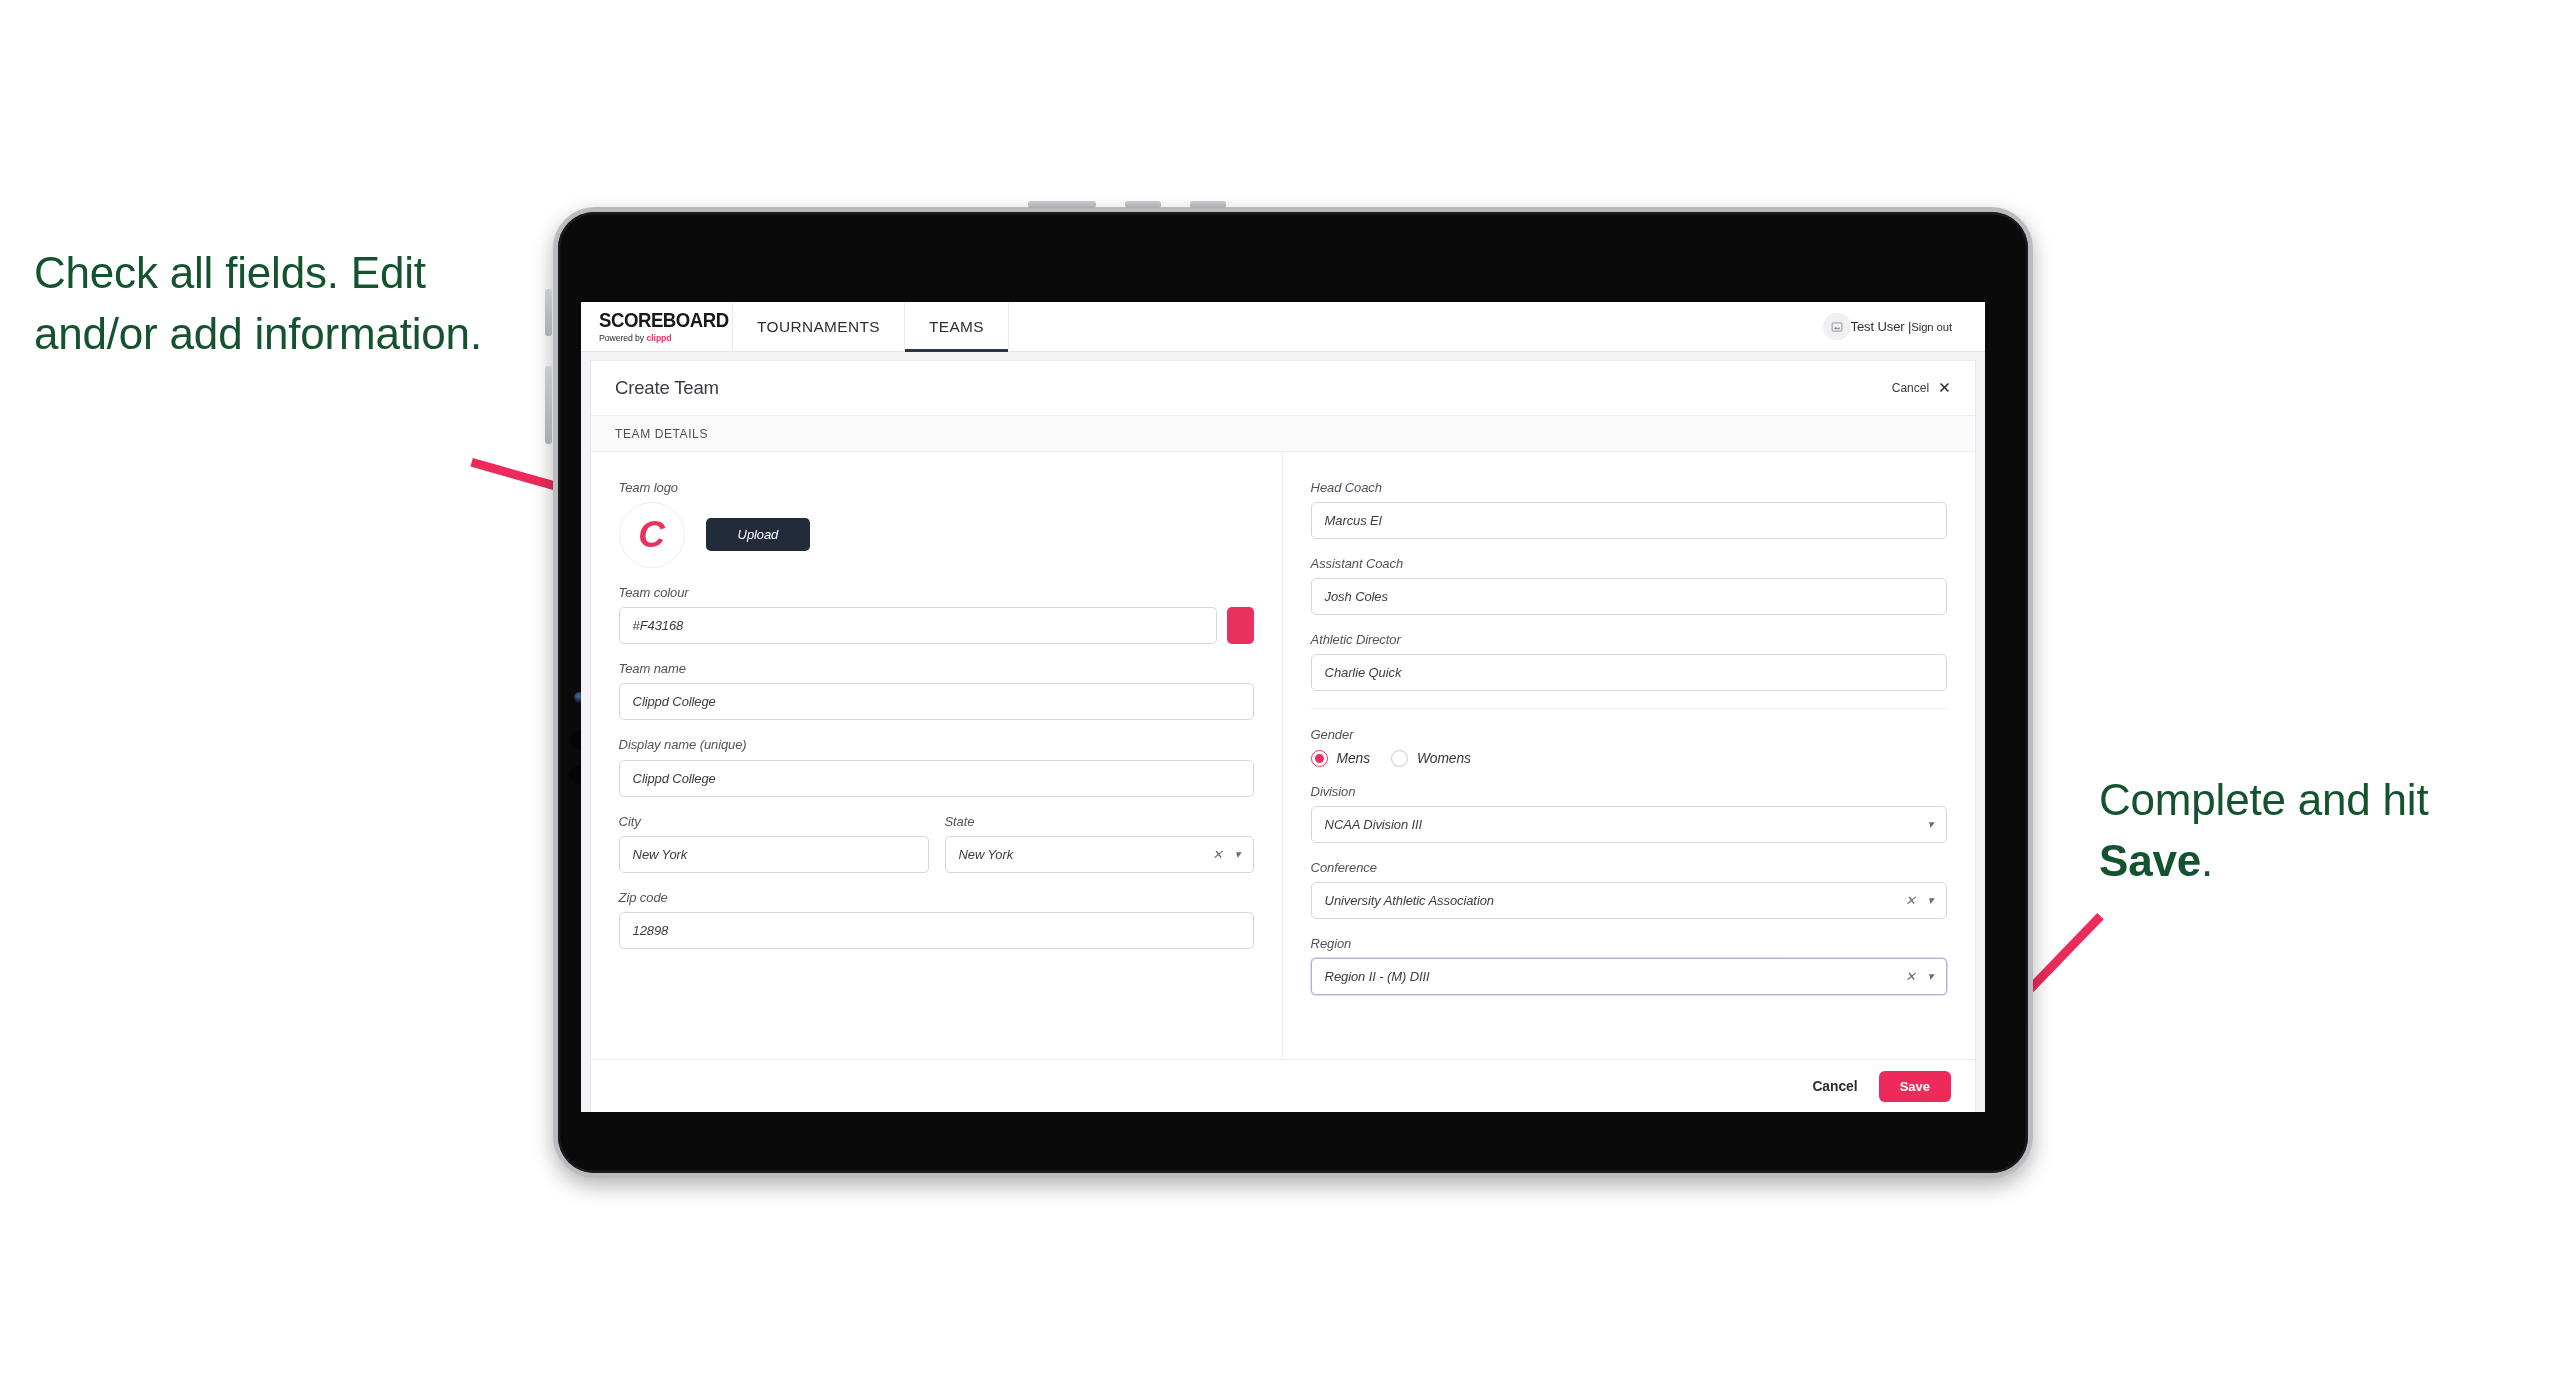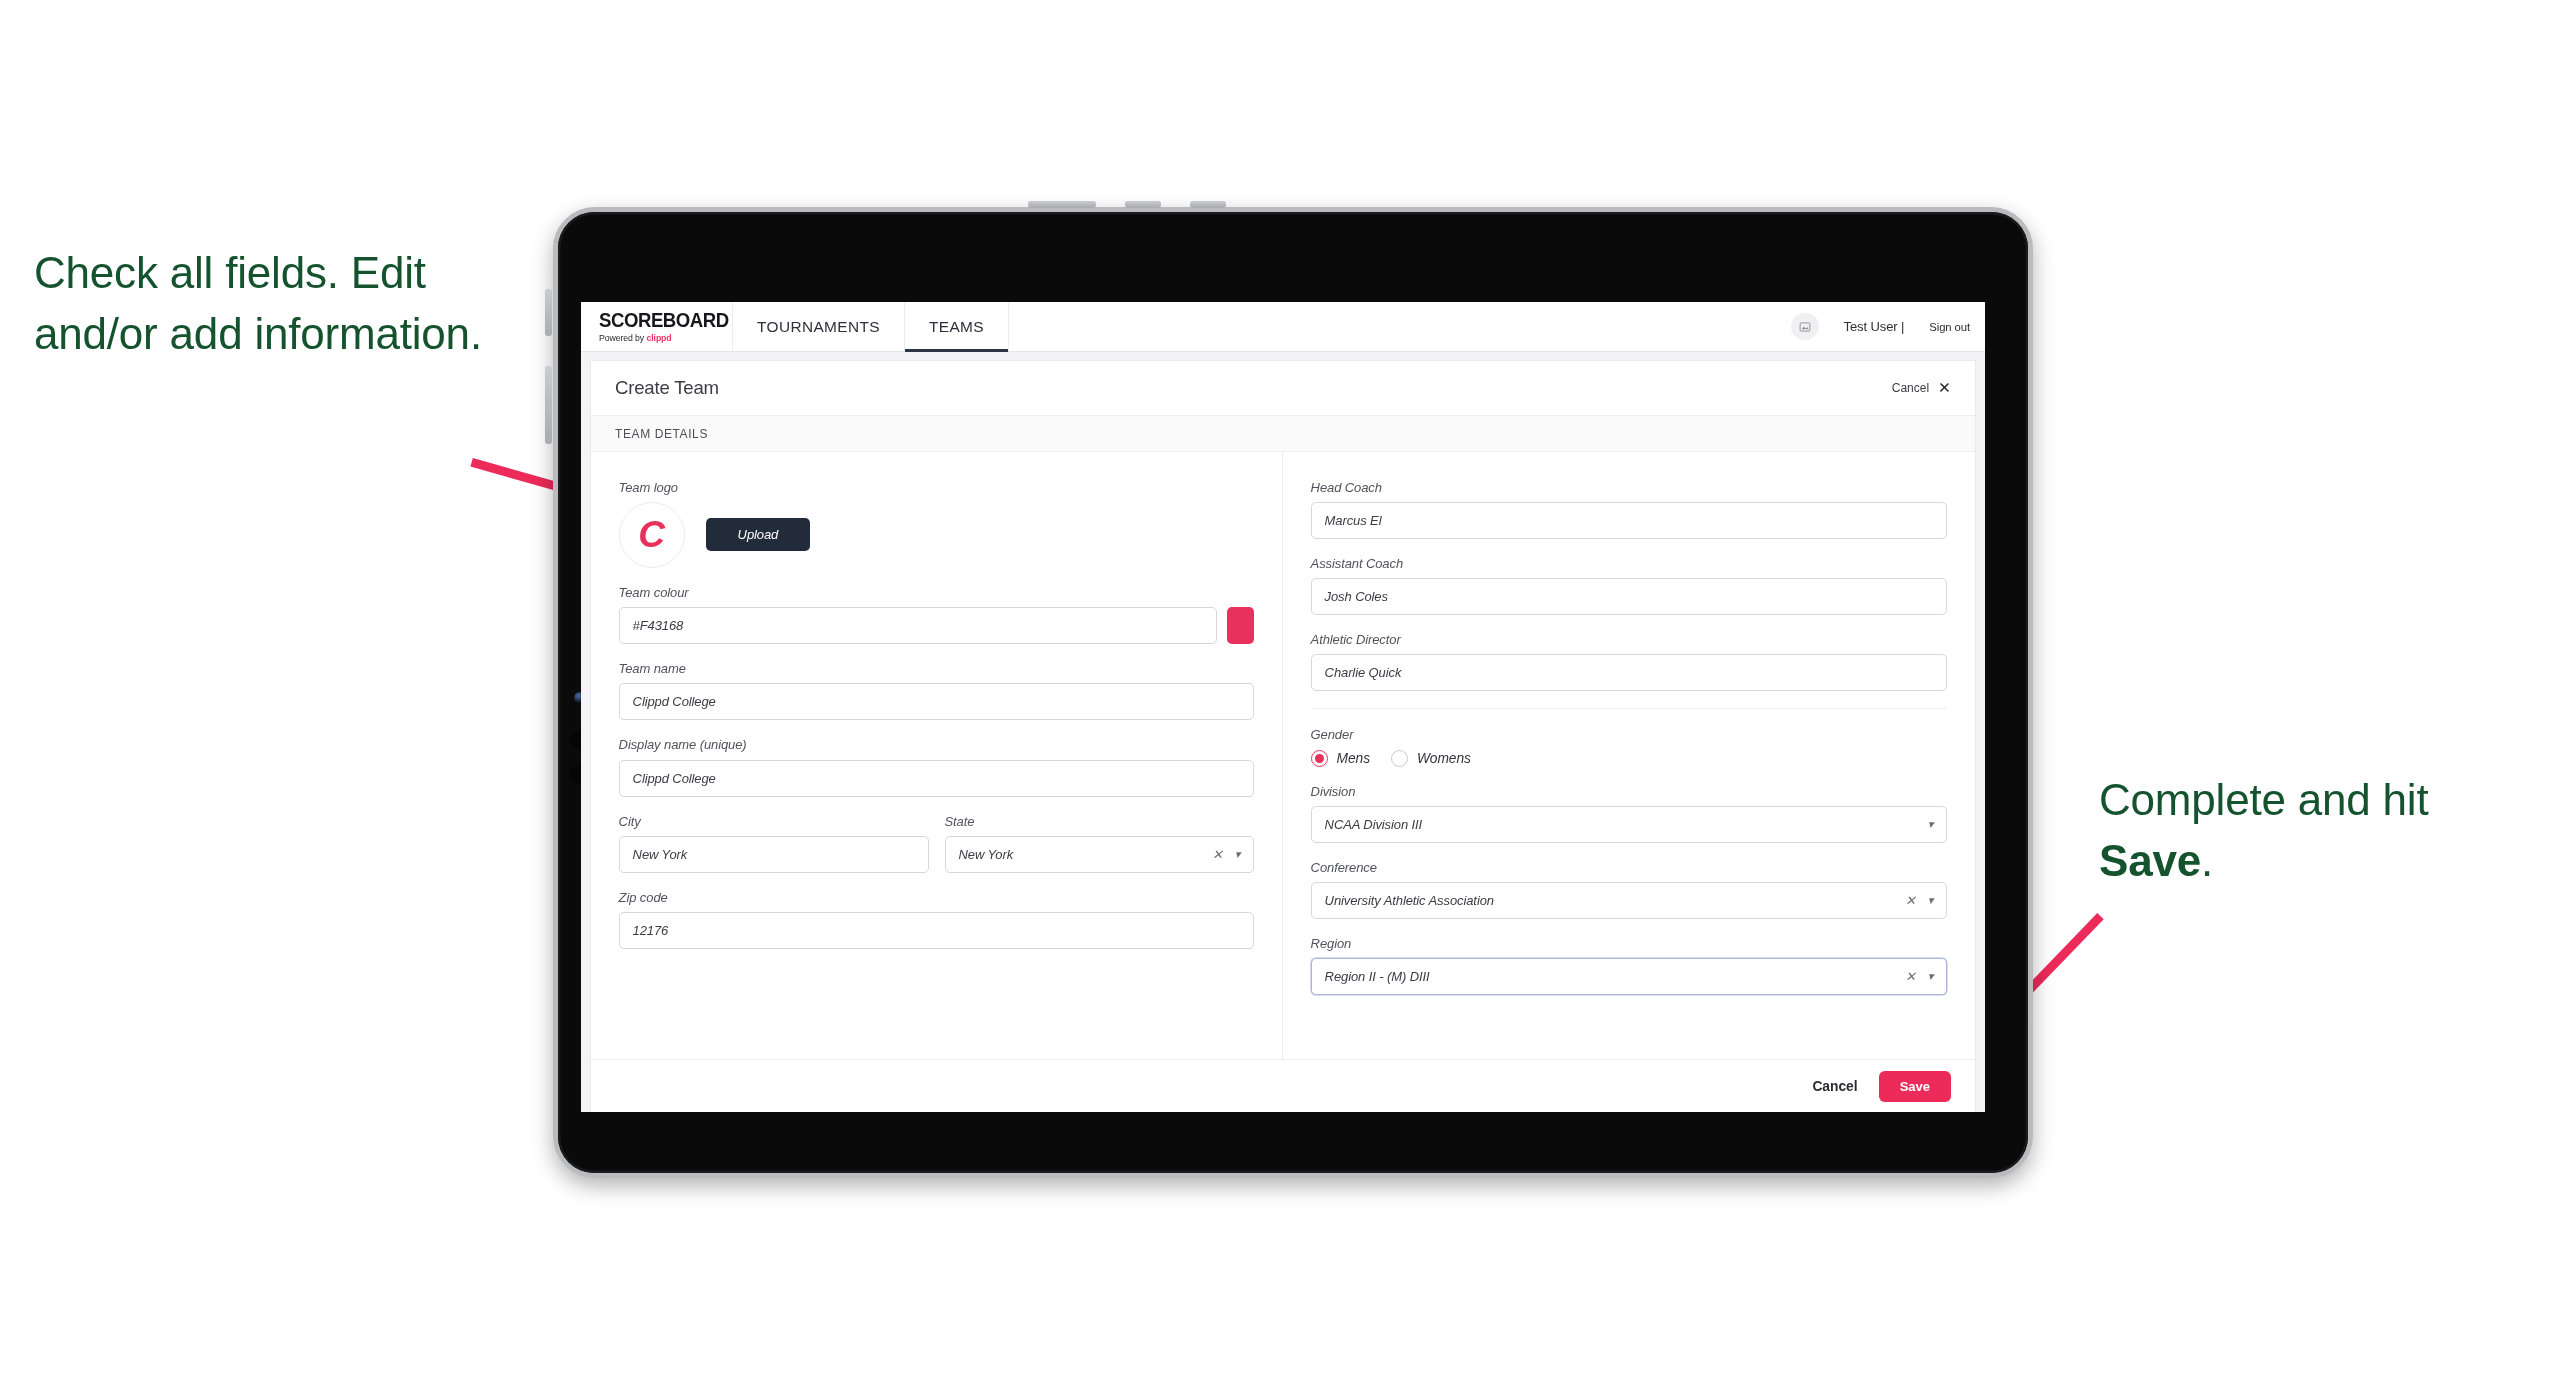--- a/index.html
+++ b/index.html
@@ -105,7 +105,7 @@
   }
   #nav-right {
     margin-left: auto; display: flex; align-items: center;
-    padding-right: 15px; gap: 25px;
+    padding-right: 33px; gap: 0;
   }
   #avatar {
     width: 27.6px; height: 27.6px; border-radius: 50%;

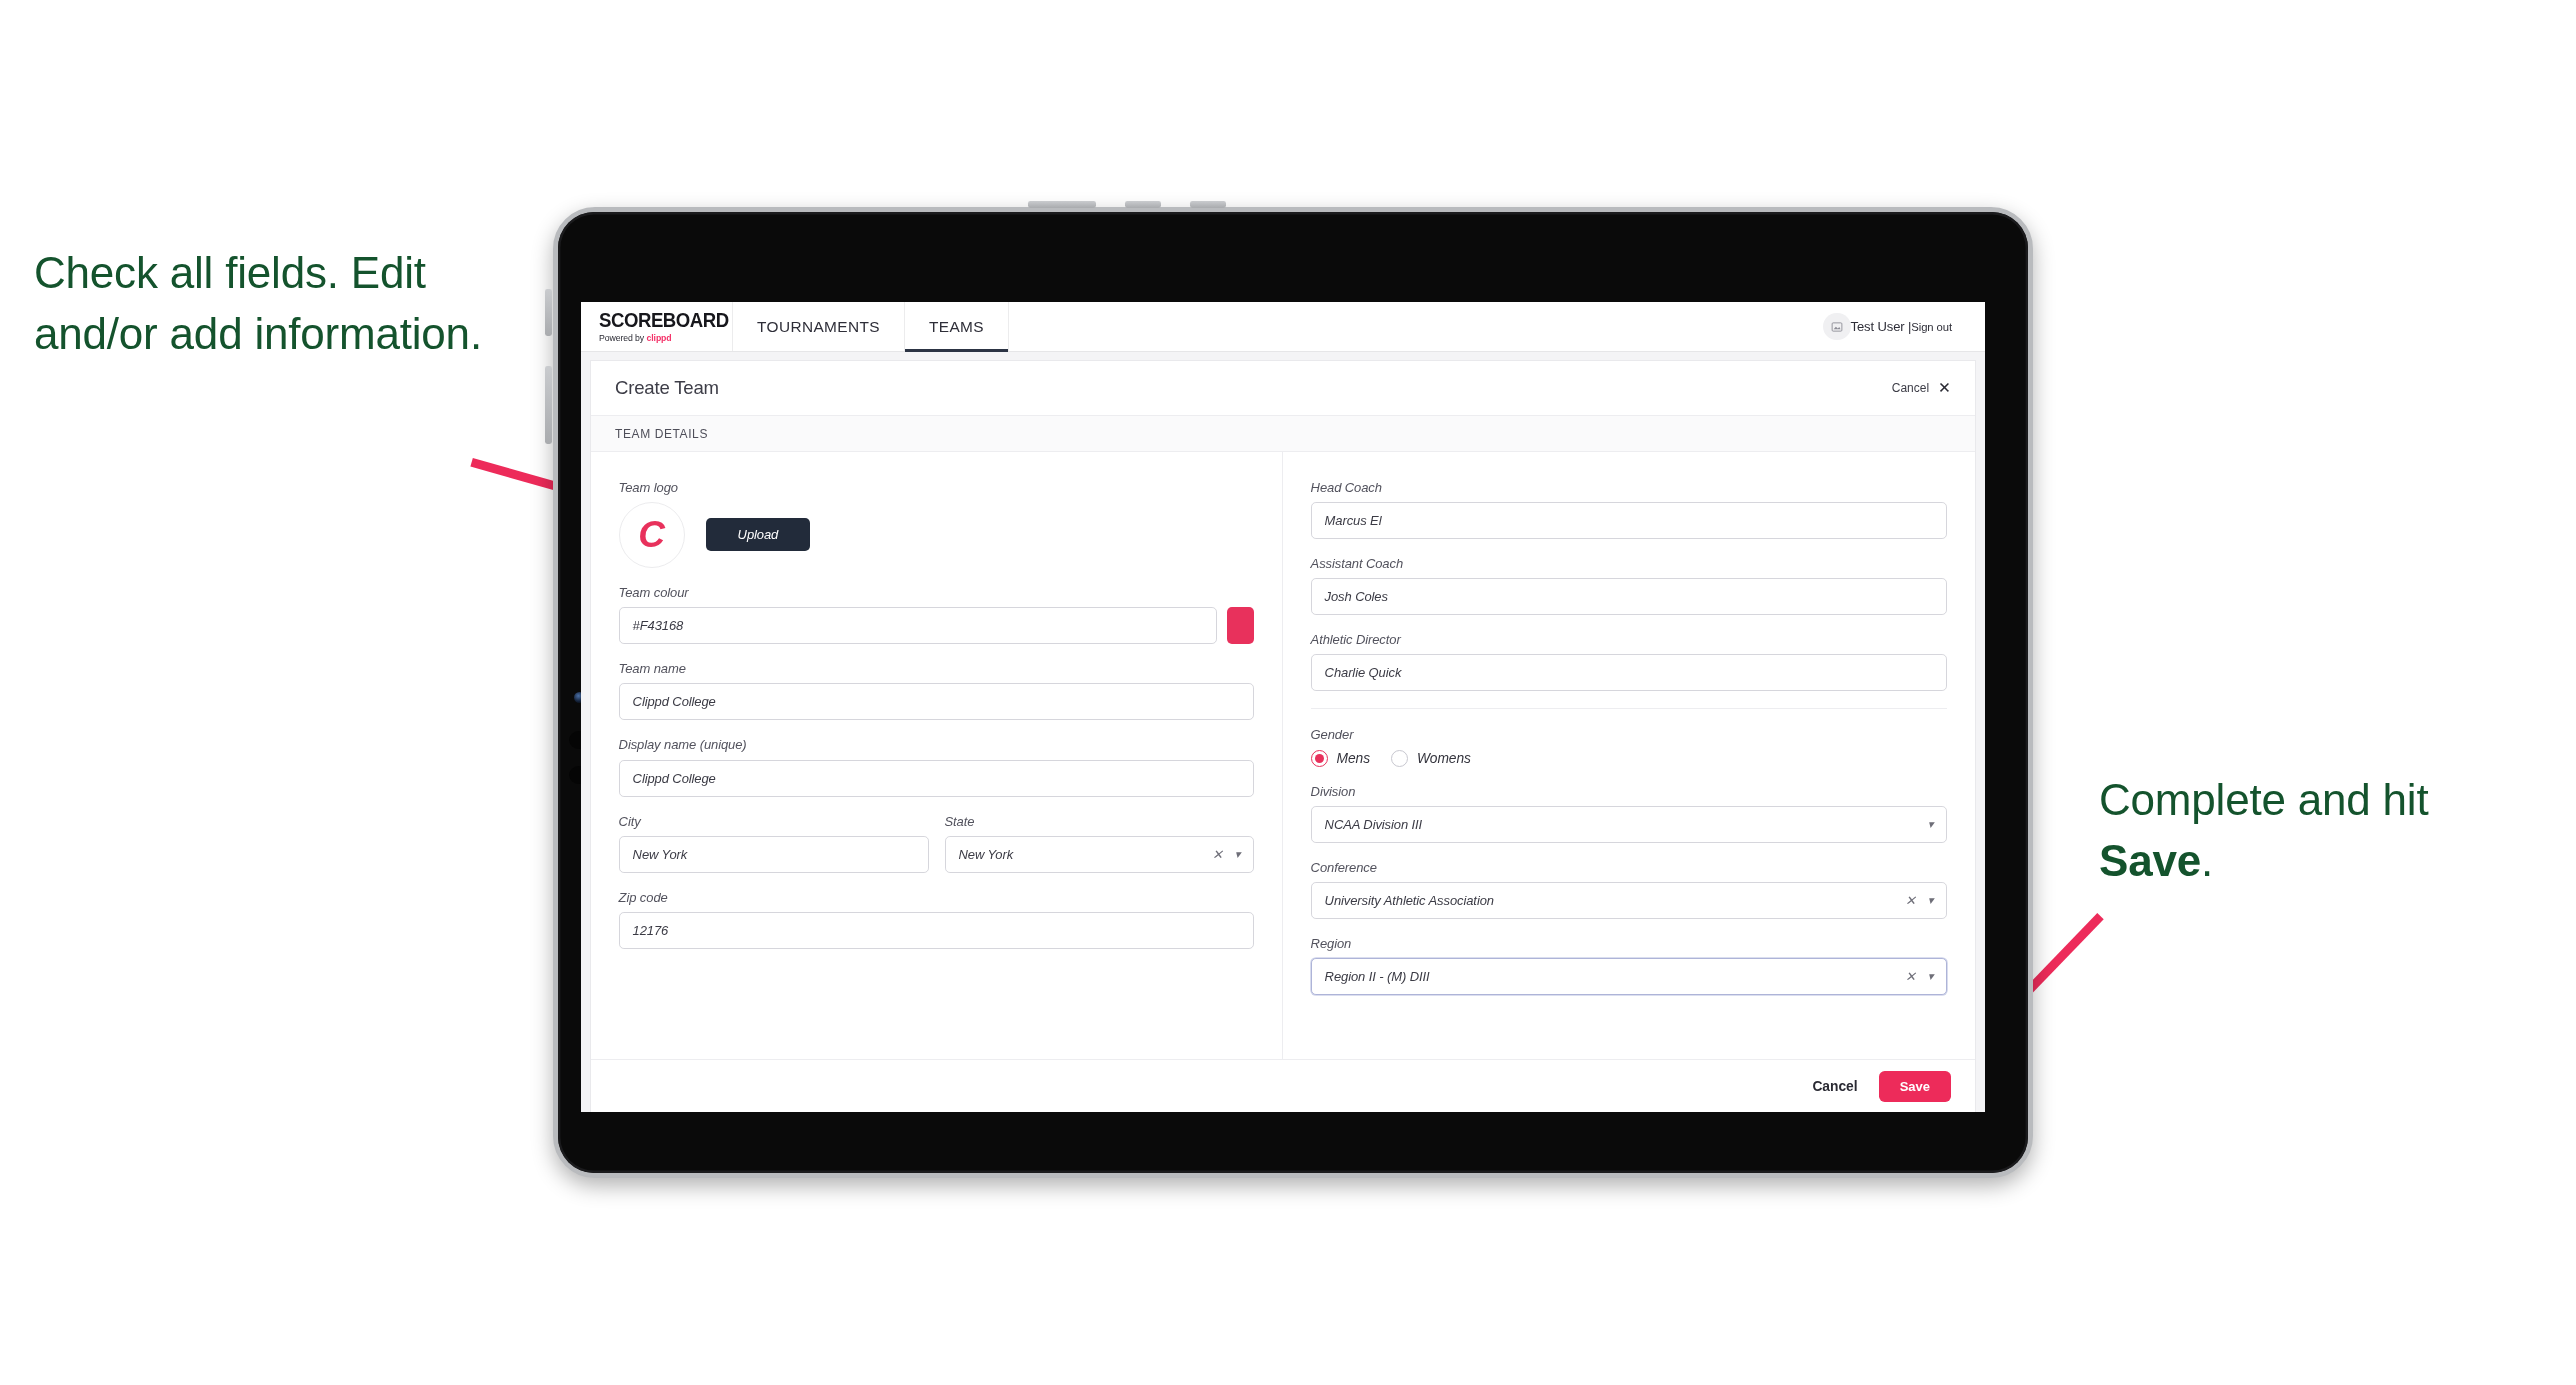--- a/index.html
+++ b/index.html
@@ -340,7 +340,7 @@
               <div class="field">
                 <span class="flabel">Zip code</span>
                 <div class="input">
-                  <span class="val">12176</span>
+                  <span class="val">12898</span>
                 </div>
               </div>
 

